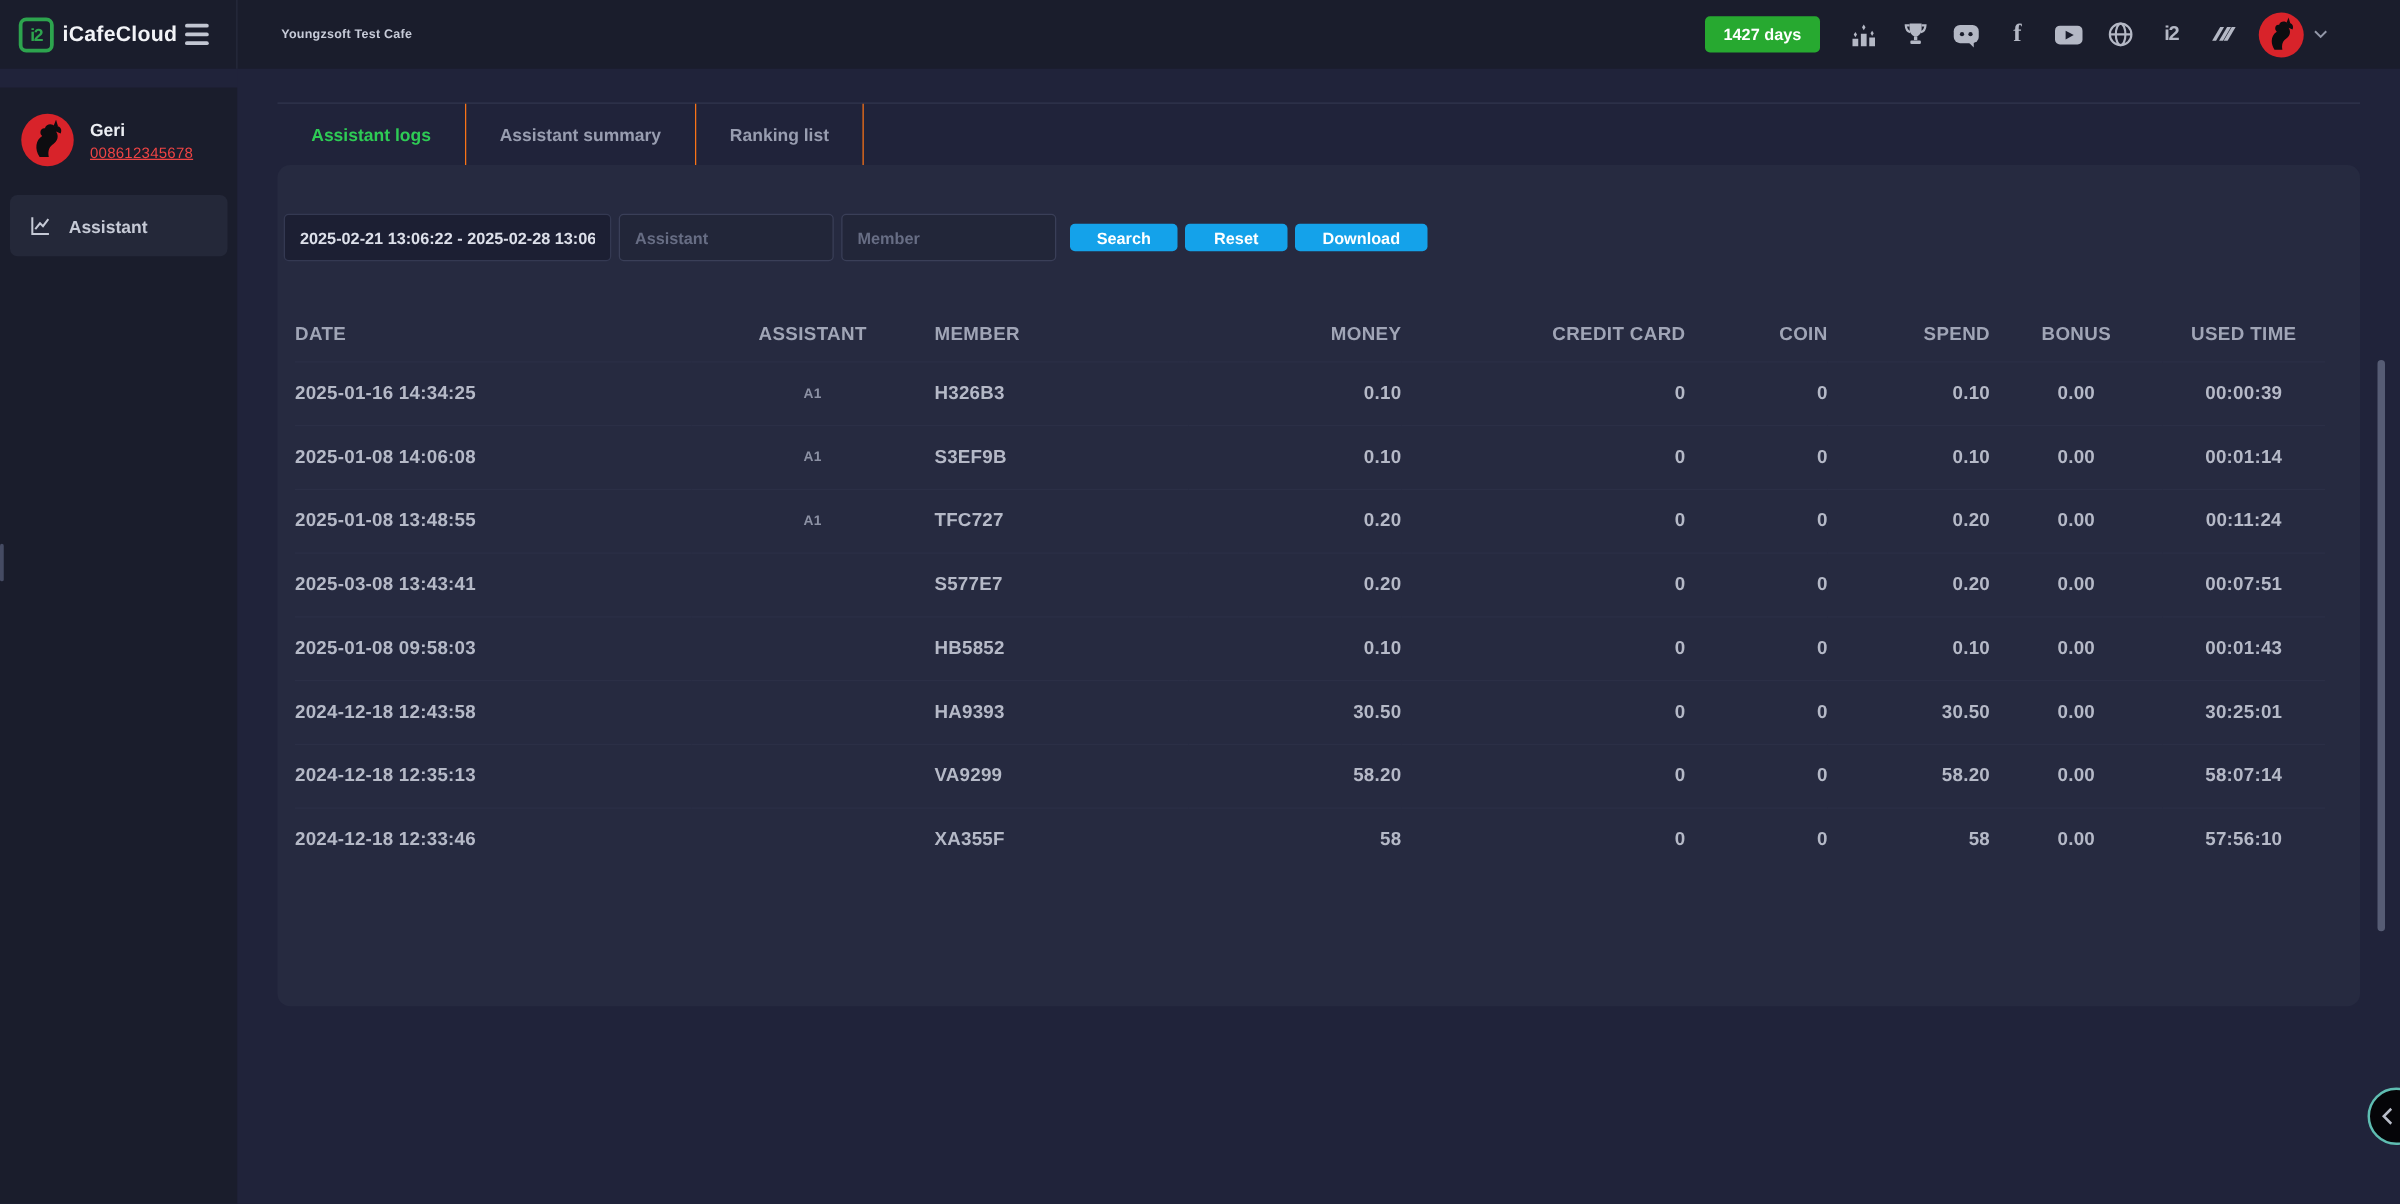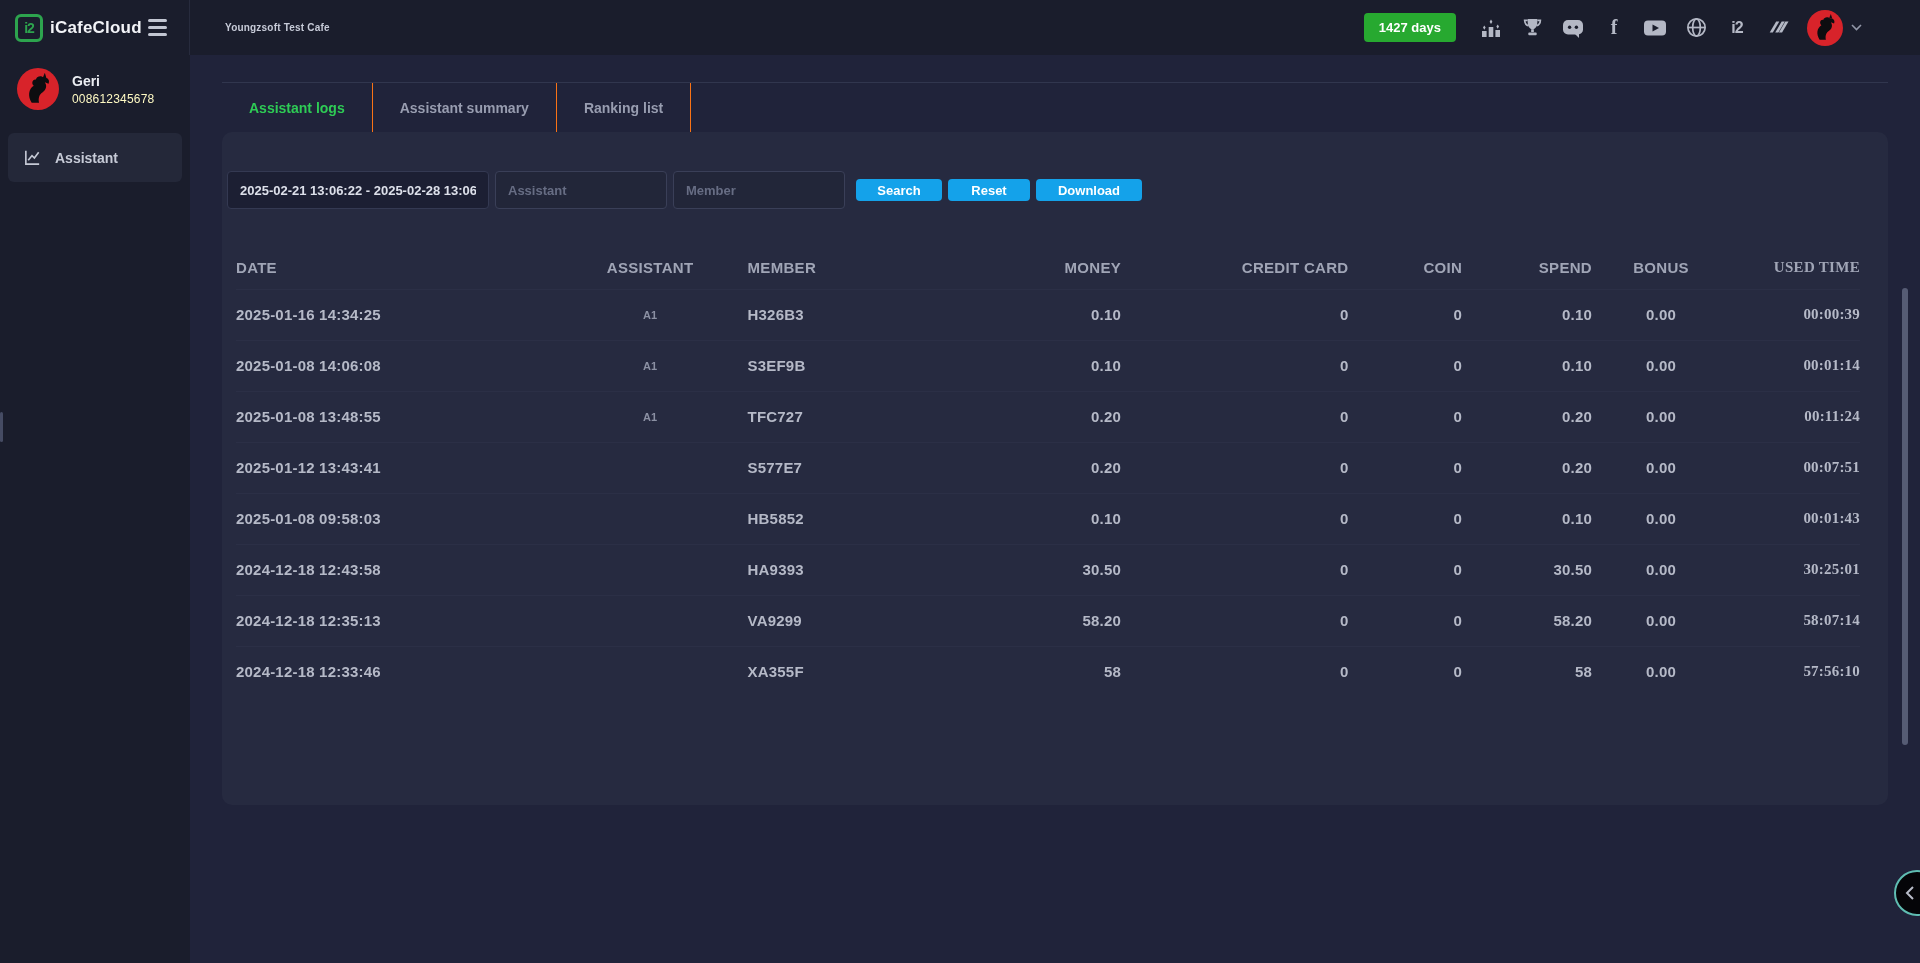--- a/index.html
+++ b/index.html
@@ -32,7 +32,7 @@
   .avatar svg { width:100%; height:100%; }
   .user-menu { display:flex; align-items:center; gap:8px; cursor:pointer; }
   
-  .sidebar { position:absolute; top:47px; left:0; width:190px; bottom:0; background:#1a1d2c; }
+  .sidebar { position:absolute; top:70px; left:0; width:190px; bottom:0; background:#1a1d2c; }
   .side-user { display:flex; align-items:center; gap:13px; padding:21px 14px 10px 17px; }
   .side-user .avatar { width:42px; height:42px; }
   .side-user-name { color:#eceef3; font-weight:700; font-size:14px; }

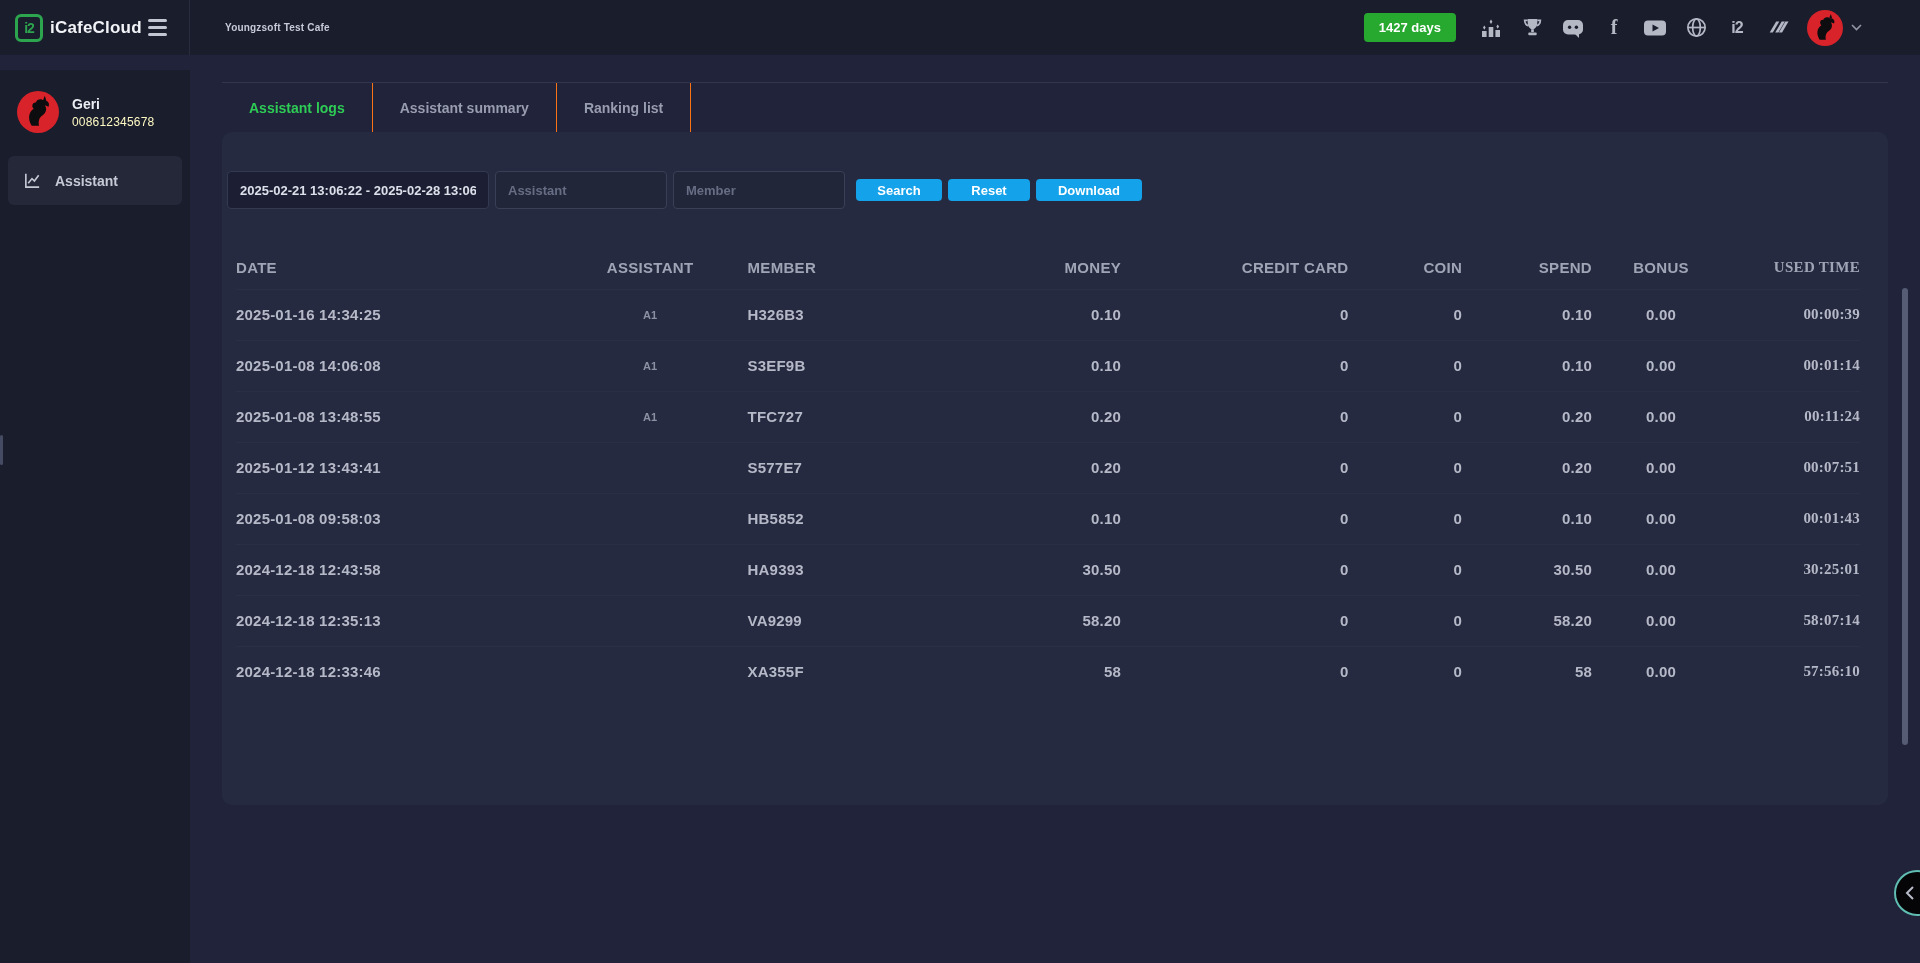--- a/index.html
+++ b/index.html
@@ -36,7 +36,7 @@
   .side-user { display:flex; align-items:center; gap:13px; padding:21px 14px 10px 17px; }
   .side-user .avatar { width:42px; height:42px; }
   .side-user-name { color:#eceef3; font-weight:700; font-size:14px; }
-  .side-user-phone { color:#fef9c3; font-size:12px; margin-top:3px; letter-spacing:.2px; }
+  .side-user-phone { color:#ef4444; font-size:12px; margin-top:3px; letter-spacing:.2px;text-decoration:underline; }
   .nav { padding:13px 8px; }
   .nav-item { height:49px; border-radius:6px; display:flex; align-items:center; gap:13px;
     padding-left:15px; cursor:pointer; font-size:14px; font-weight:600; color:#c6cad6; }

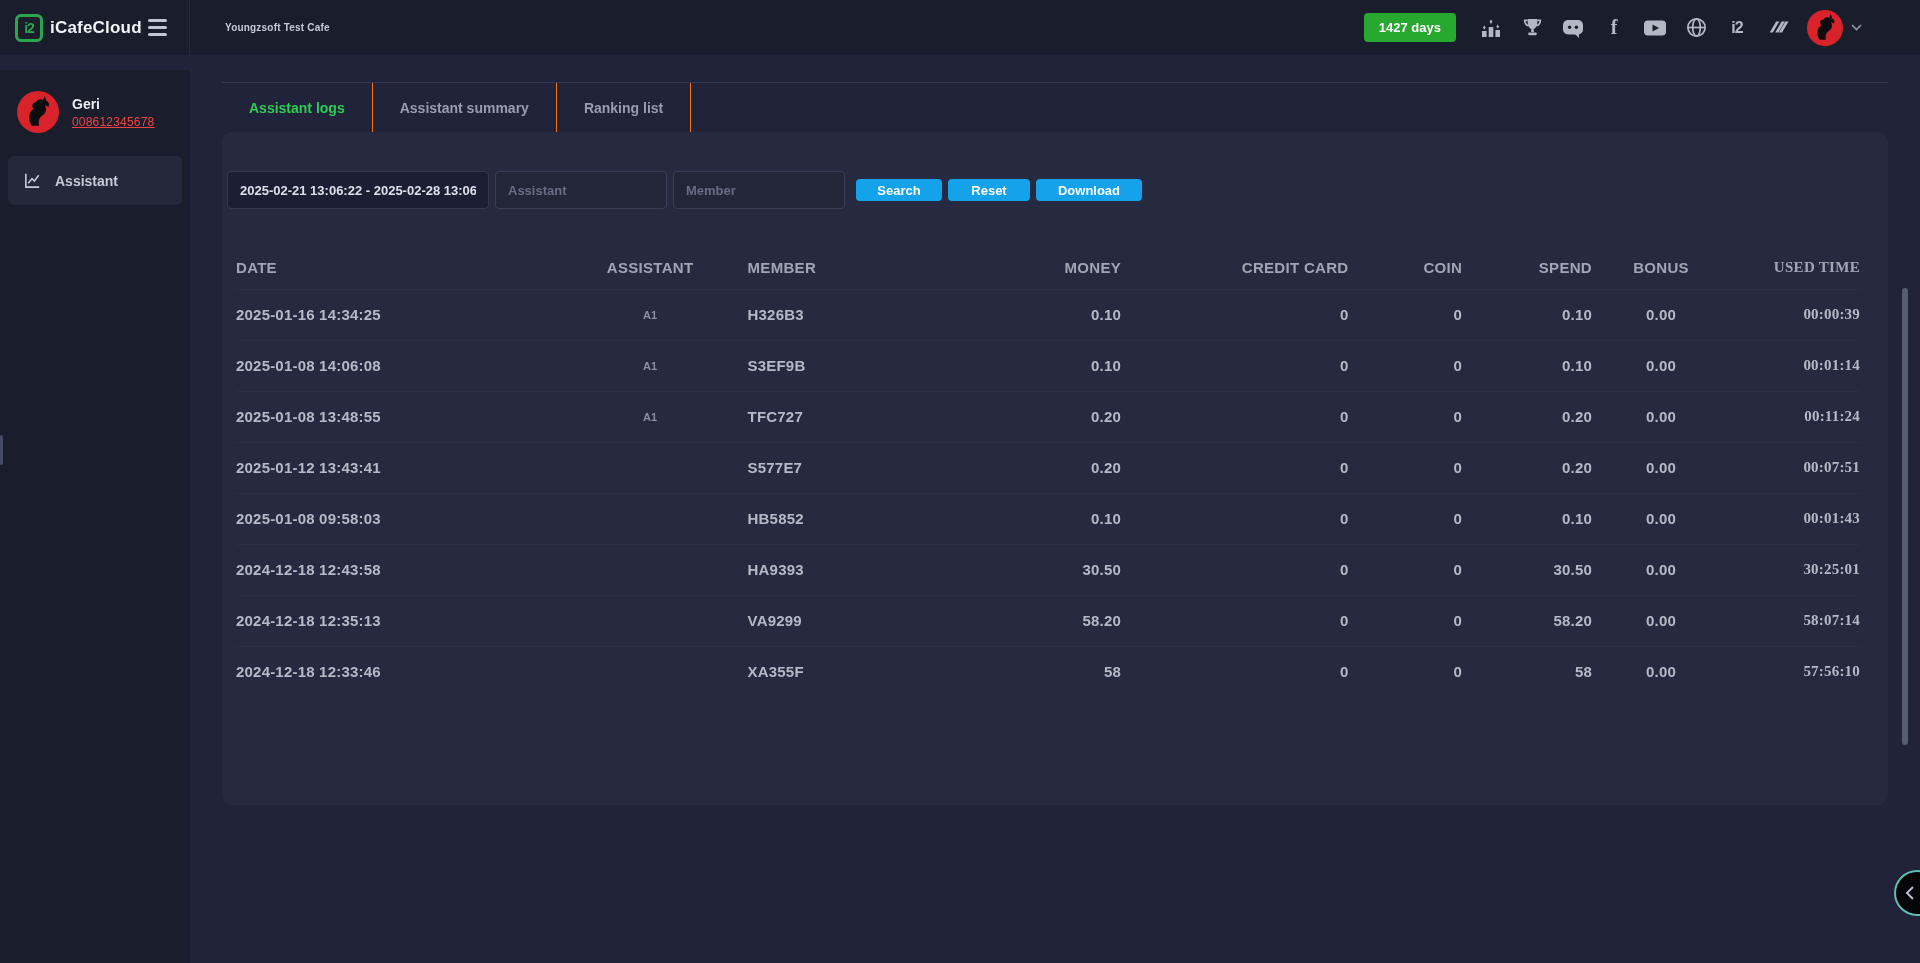--- a/index.html
+++ b/index.html
@@ -76,7 +76,7 @@
   th:nth-child(6), td:nth-child(6) { text-align:right; width:7%; }
   th:nth-child(7), td:nth-child(7) { text-align:right; width:8%; }
   th:nth-child(8), td:nth-child(8) { text-align:center; width:8.5%; }
-  th:nth-child(9), td:nth-child(9) { text-align:right; width:8%;font-family:Liberation Serif, serif; }
+  th:nth-child(9), td:nth-child(9) { text-align:center; width:8%; }
   td:nth-child(2) { font-size:11px; color:#8b90a3; }
   
   .page-scrollbar { position:absolute; left:1902px; top:288px; width:6px; height:457px;

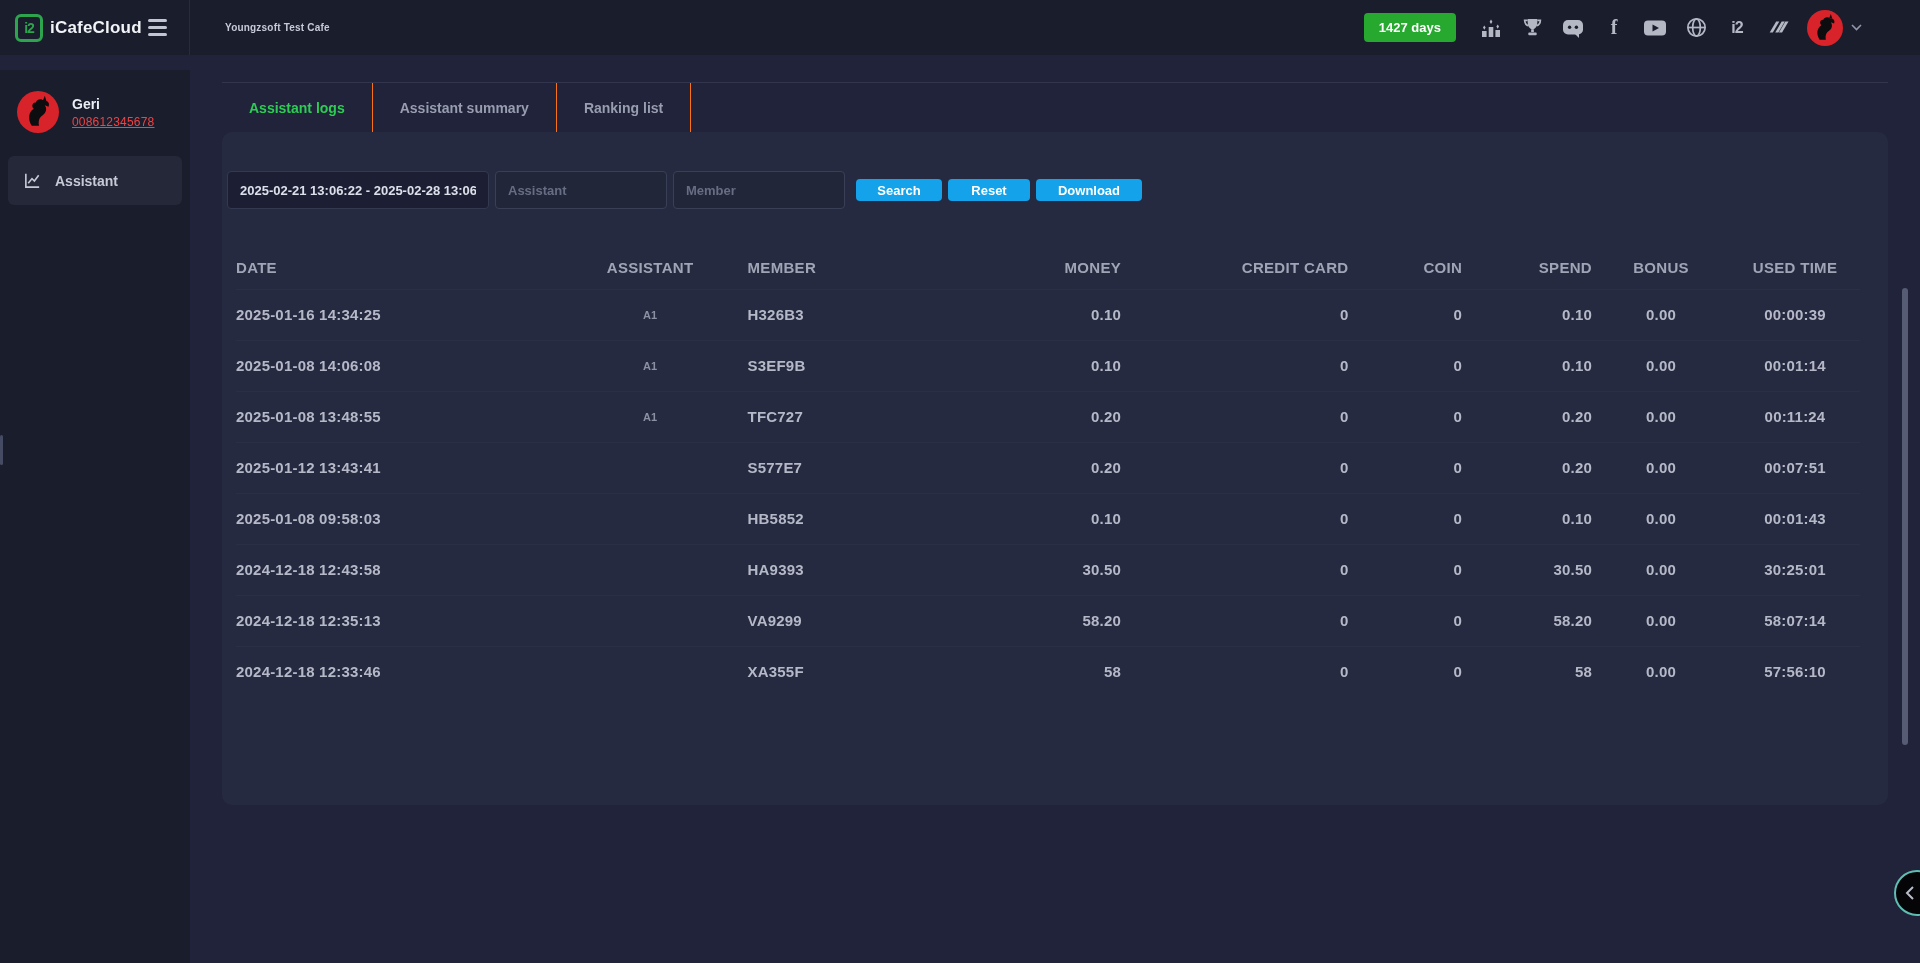--- a/index.html
+++ b/index.html
@@ -257,7 +257,7 @@
             <td>00:11:24</td>
           </tr>
           <tr>
-            <td>2025-01-12 13:43:41</td>
+            <td>2025-03-08 13:43:41</td>
             <td></td>
             <td>S577E7</td>
             <td>0.20</td>

